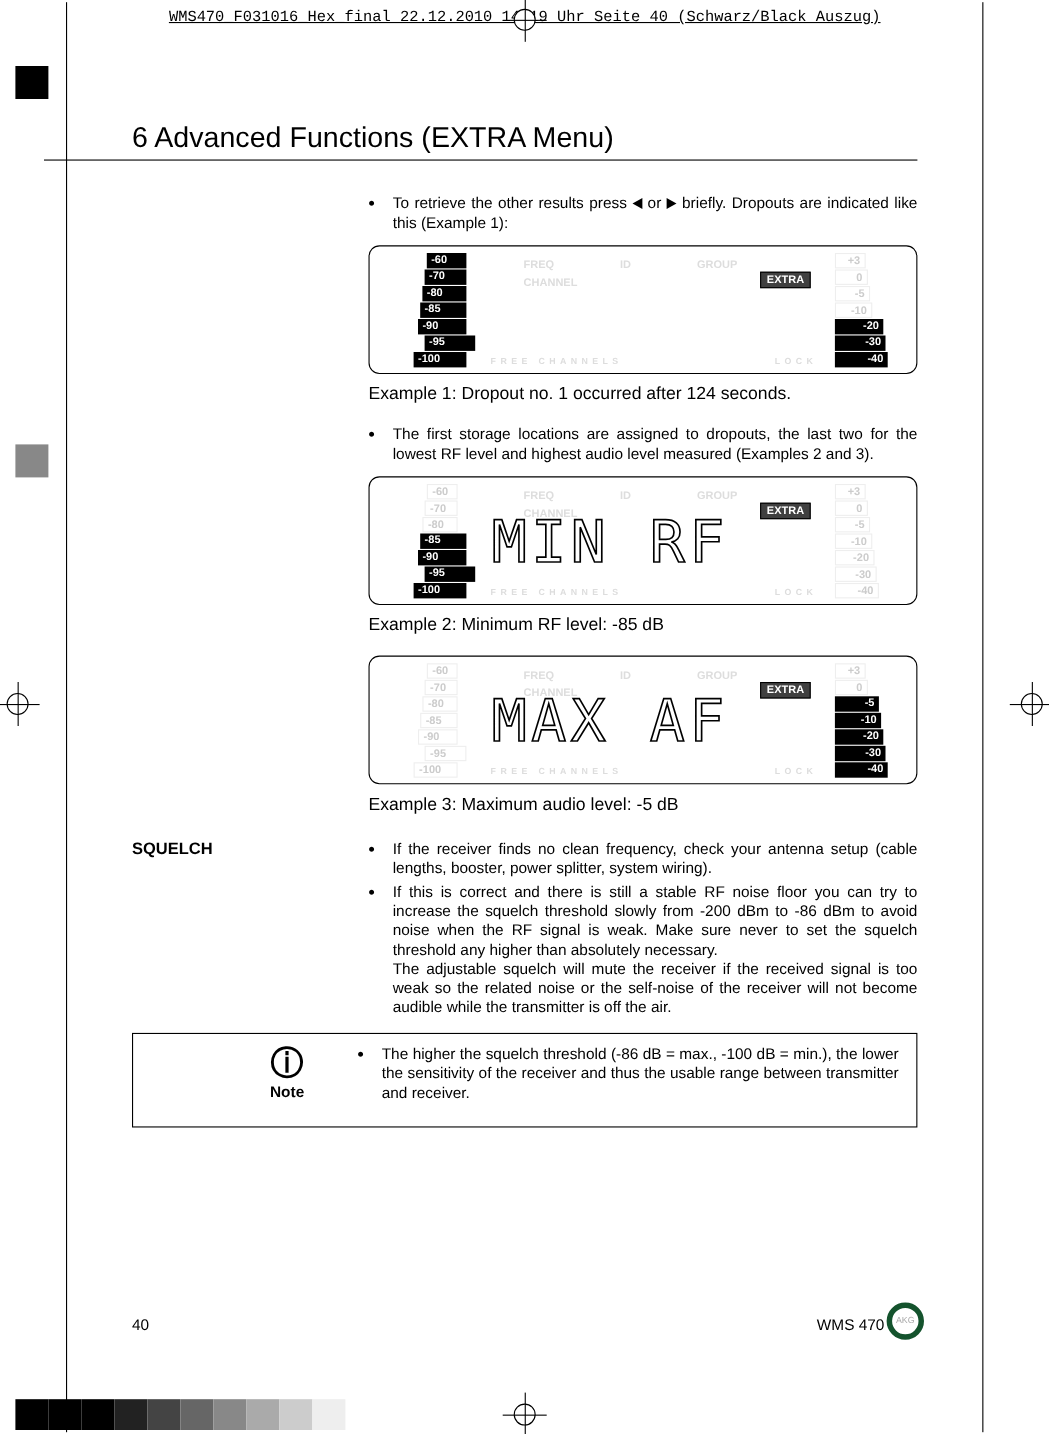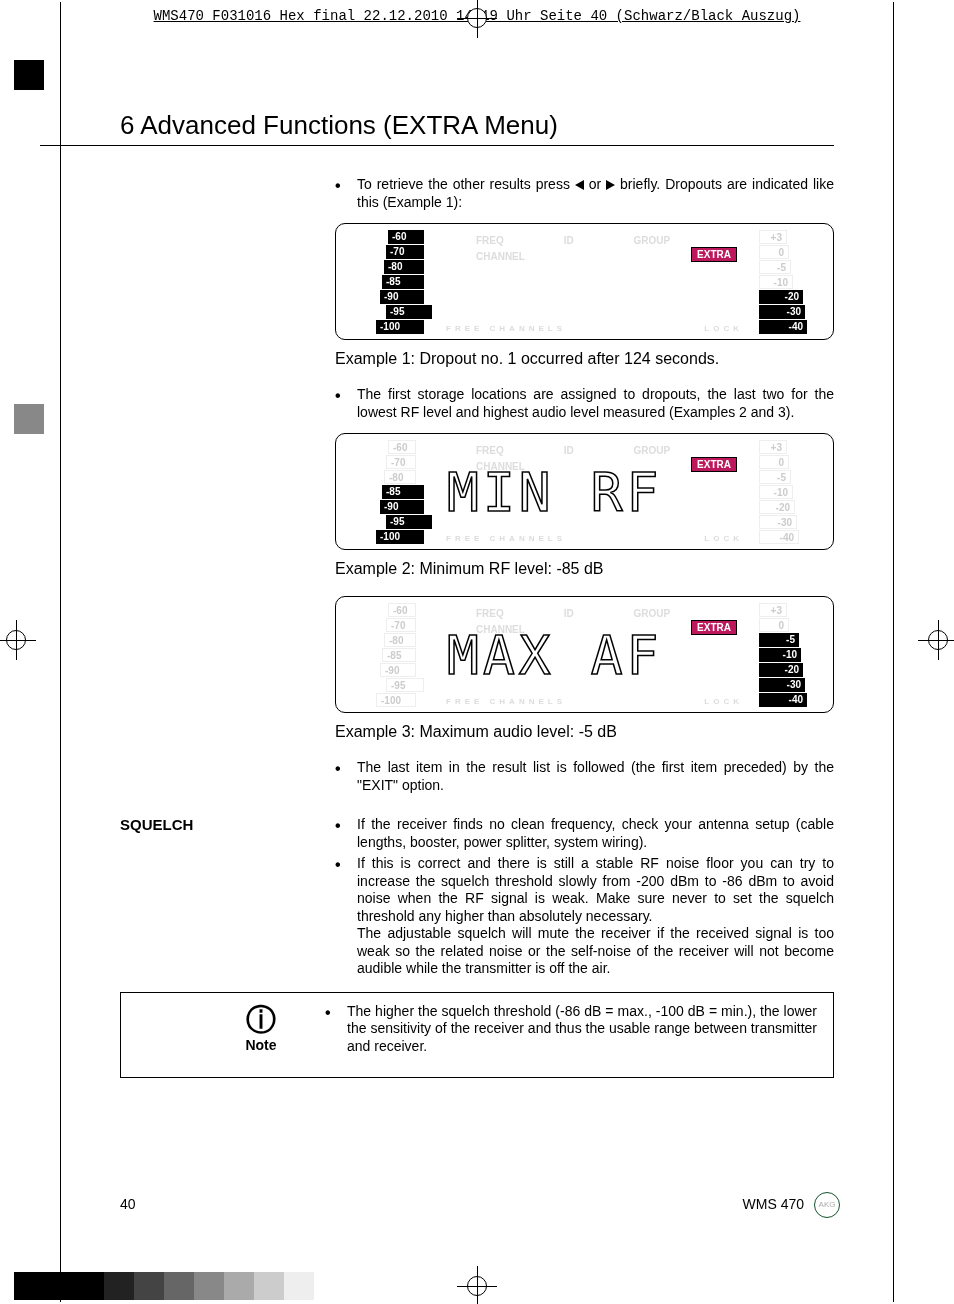--- a/index.html
+++ b/index.html
@@ -205,7 +205,7 @@
     margin-left: 40px;
   }
   .lcd-top .on {
-    background: #be185d;
+    background: #404040;
     color: #fff;
     padding: 1px 5px;
     border: 1px solid #000;

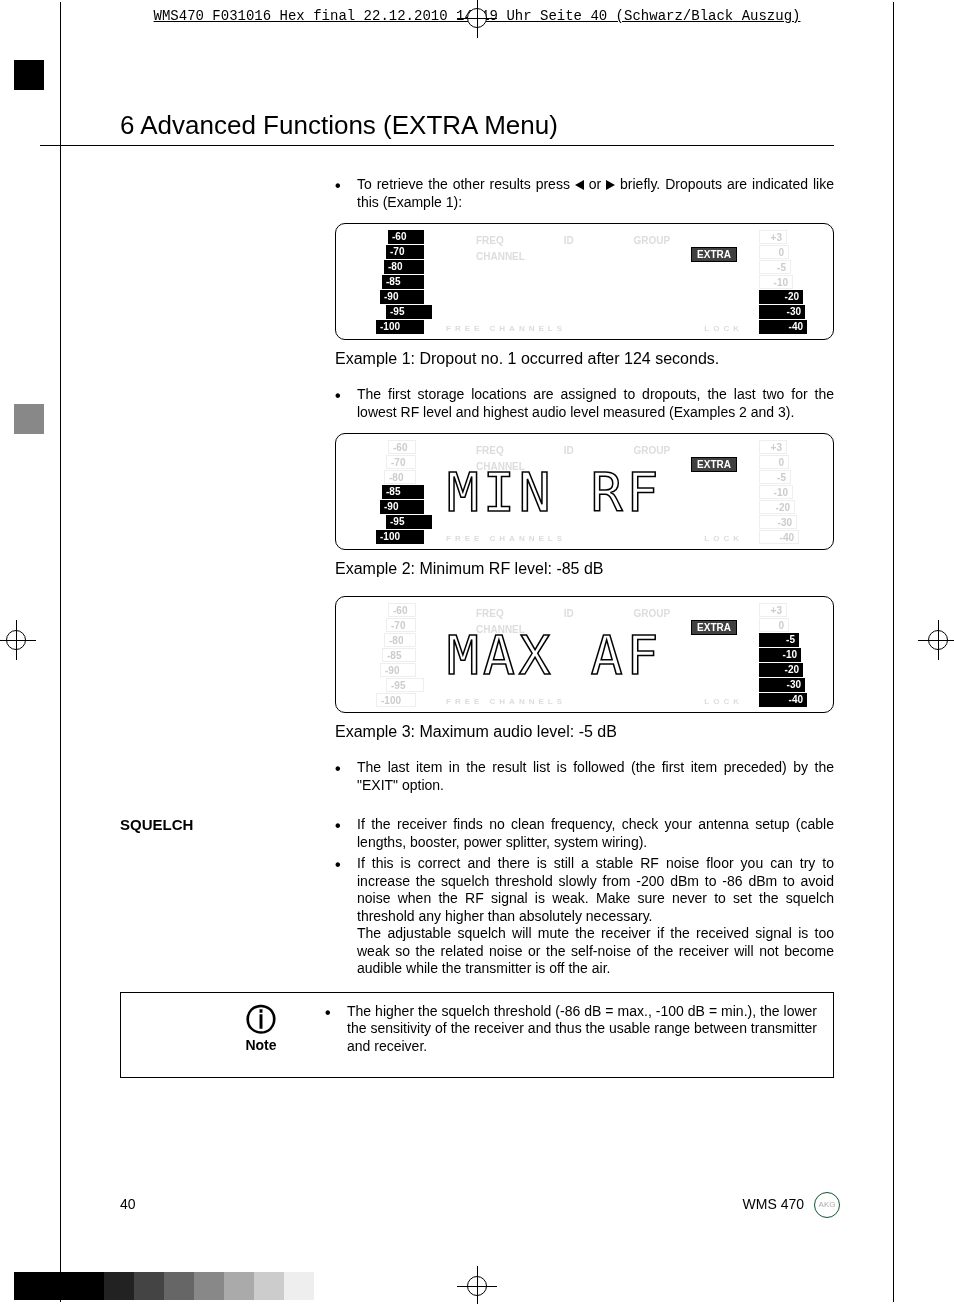--- a/index.html
+++ b/index.html
@@ -460,9 +460,6 @@
 
     <div class="caption">Example 3: Maximum audio level: -5 dB</div>
 
-    <ul class="bullets">
-      <li>The last item in the result list is followed (the first item preceded) by the "EXIT" option.</li>
-    </ul>
   </div>
 
   <div style="position:relative; margin-top:22px;">

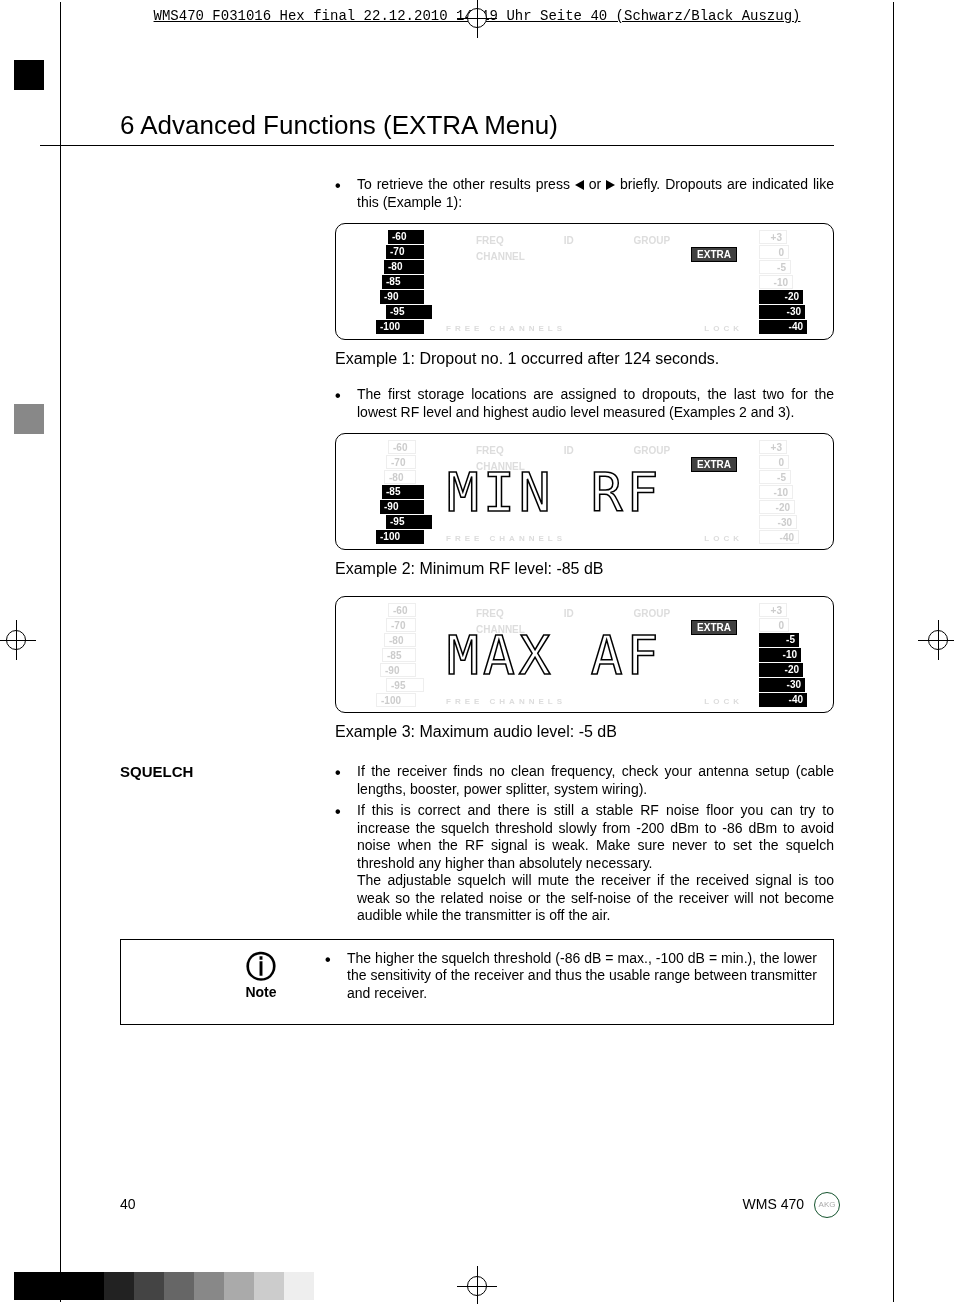--- a/index.html
+++ b/index.html
@@ -277,7 +277,7 @@
     bottom: -6px;
     width: 24px;
     height: 24px;
-    border: 1px solid #14532d;
+    border: 5px solid #14532d;
     border-radius: 50%;
     font-size: 8px;
     color: #aaa;

